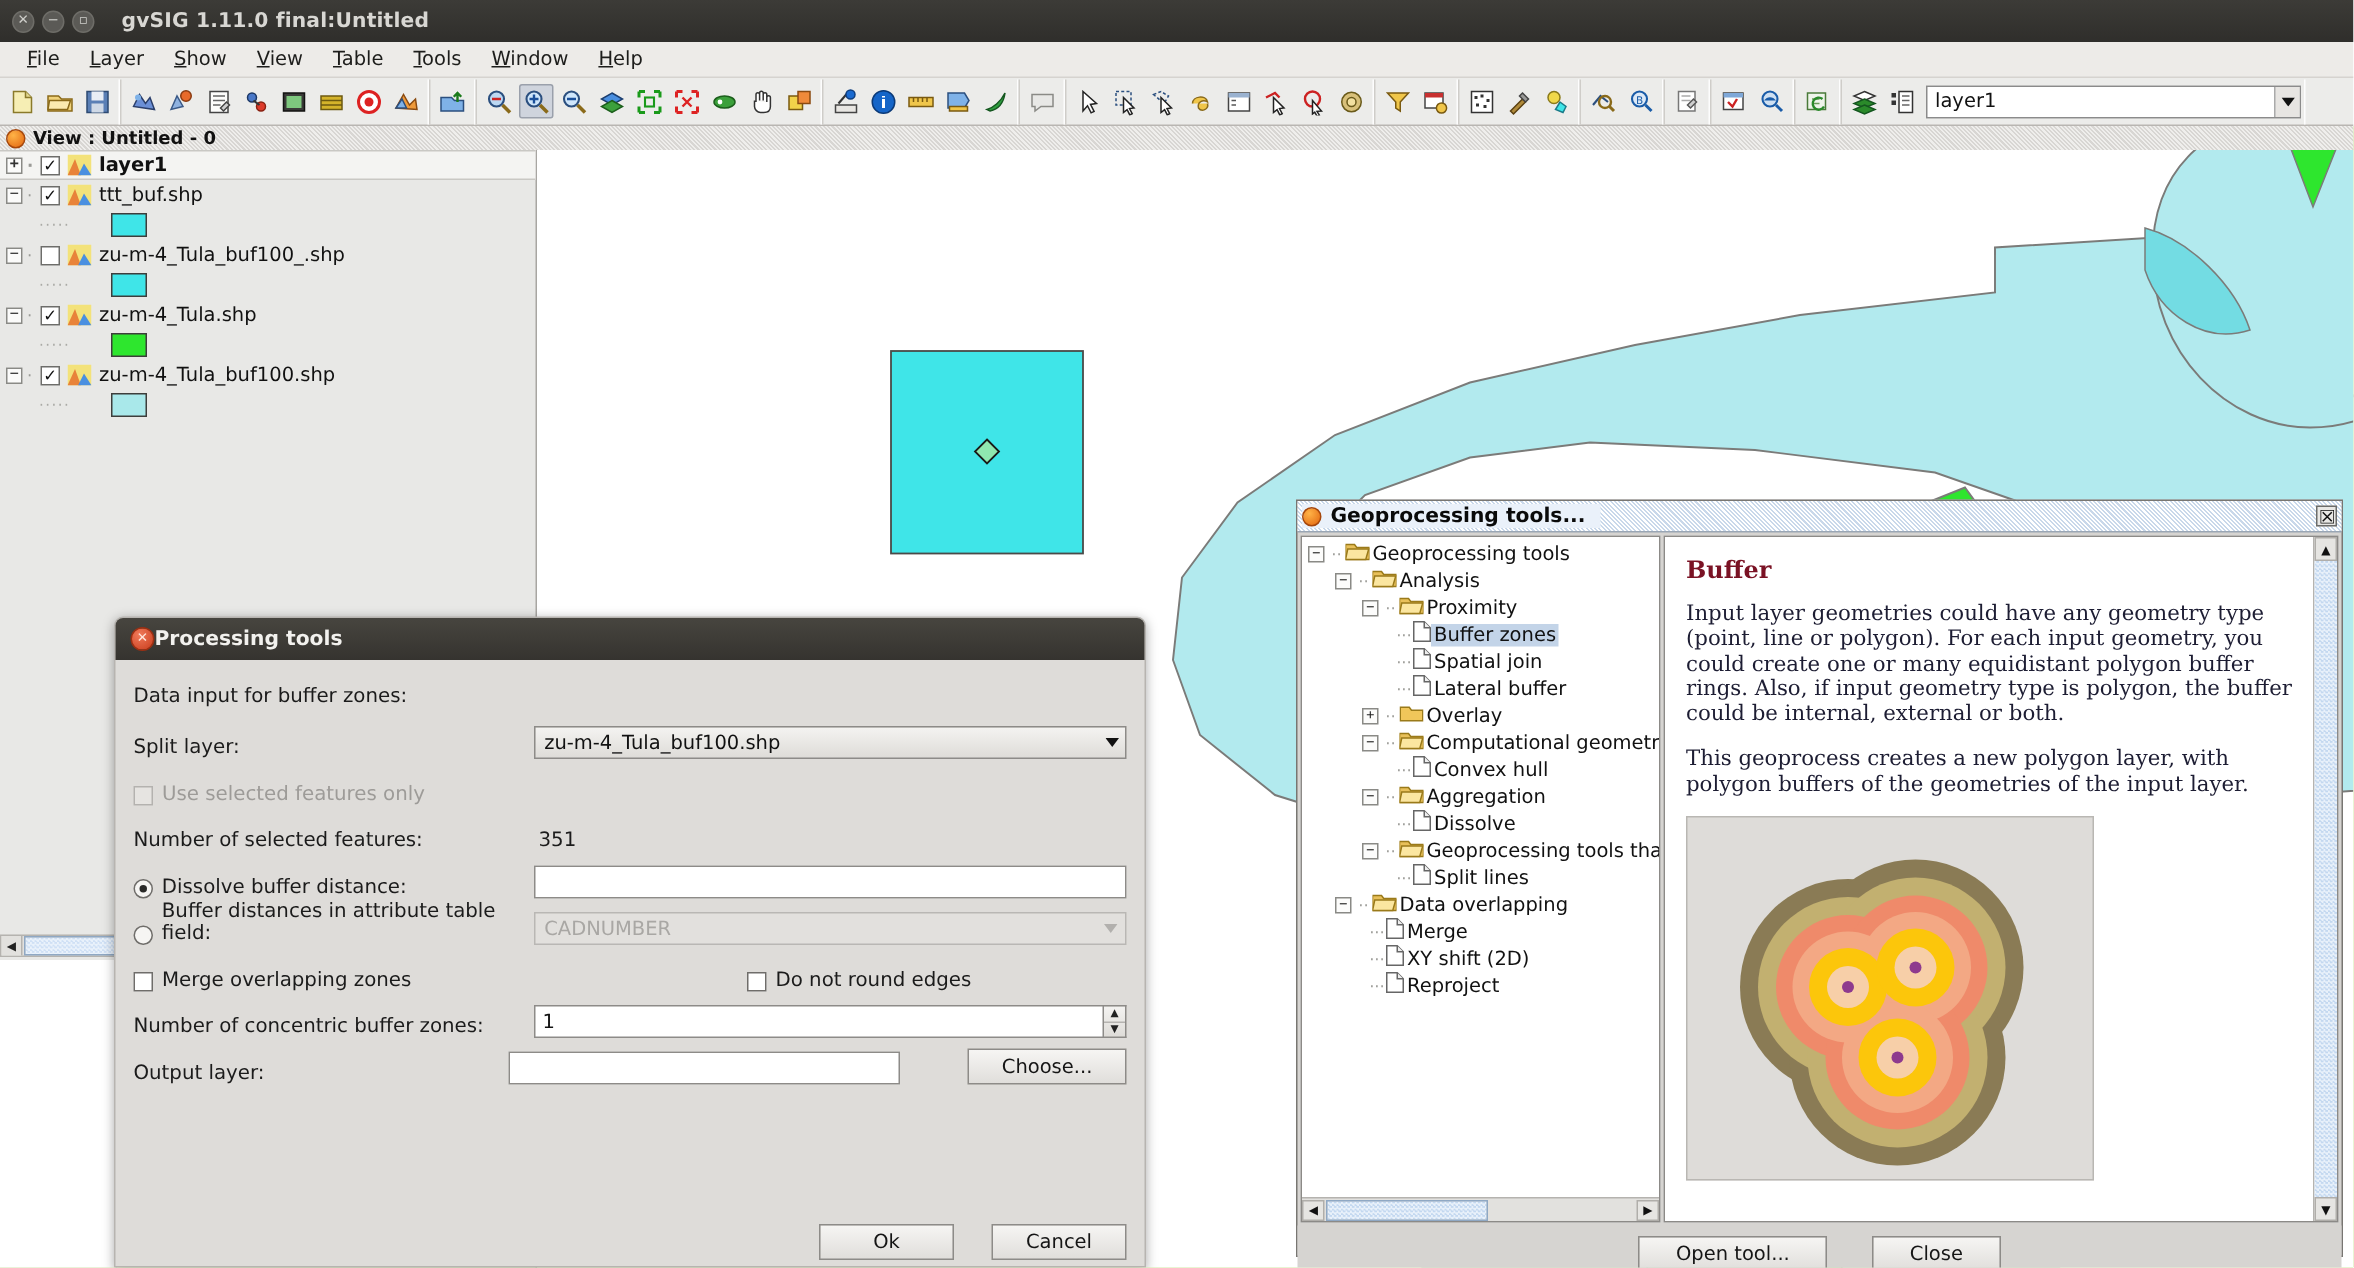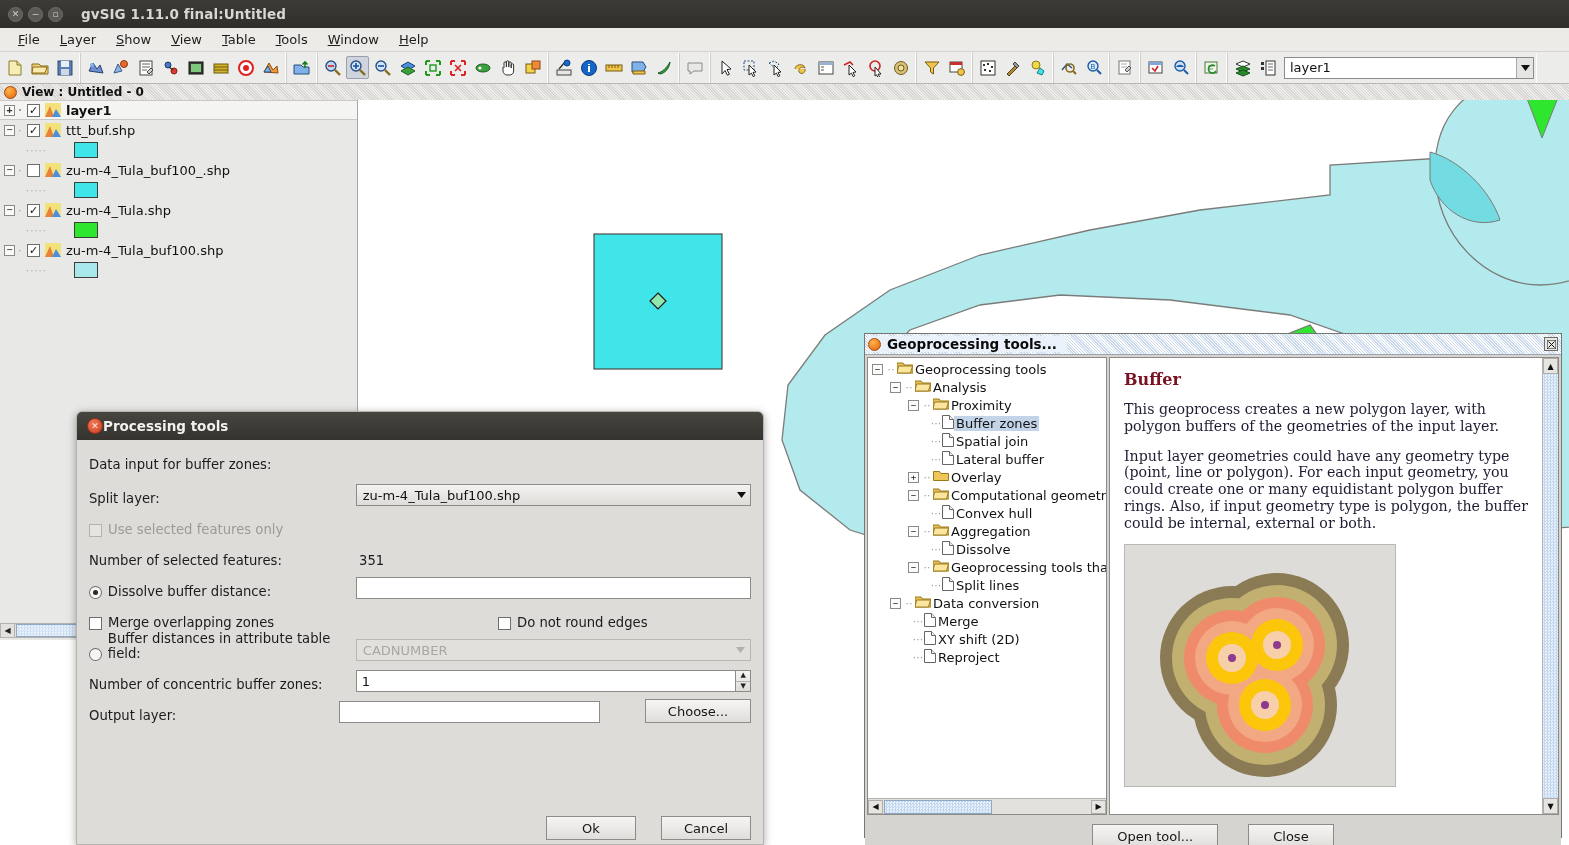--- a/index.html
+++ b/index.html
@@ -1127,8 +1127,8 @@
       <div class="geo-desc-panel">
         <div class="desc-body">
           <div class="desc-title">Buffer</div>
+          <p class="desc-p">Input layer geometries could have any geometry type (point, line or polygon). For each input geometry, you could create one or many equidistant polygon buffer rings. Also, if input geometry type is polygon, the buffer could be internal, external or both.</p>
           <p class="desc-p">This geoprocess creates a new polygon layer, with polygon buffers of the geometries of the input layer.</p>
-          <p class="desc-p">Input layer geometries could have any geometry type (point, line or polygon). For each input geometry, you could create one or many equidistant polygon buffer rings. Also, if input geometry type is polygon, the buffer could be internal, external or both.</p>
           <div class="desc-img-box">
             <svg width="270" height="241" viewBox="0 0 270 241">
               <g>

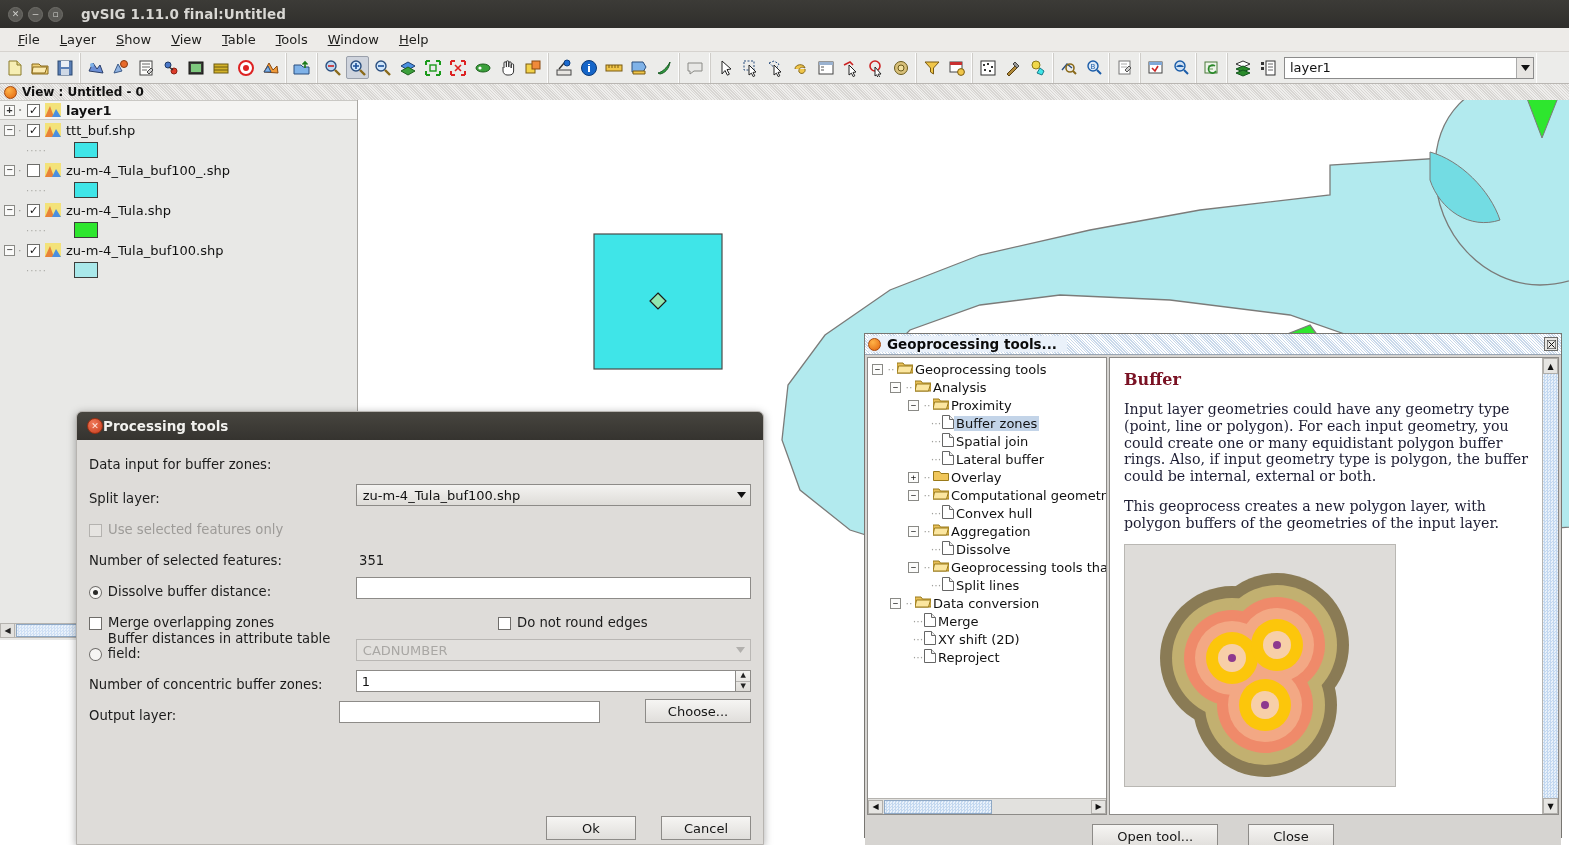--- a/index.html
+++ b/index.html
@@ -1078,7 +1078,7 @@
                   <path d="M1.5 5h14l-2 7H0z" fill="#fbe6a0" stroke="#9a7a1a"></path>
                 </svg>
             </span>
-            <span class="tlabel">Data conversion</span>
+            <span class="tlabel">Data overlapping</span>
           </div>
 
           <div class="tnode" style="padding-left:44px">

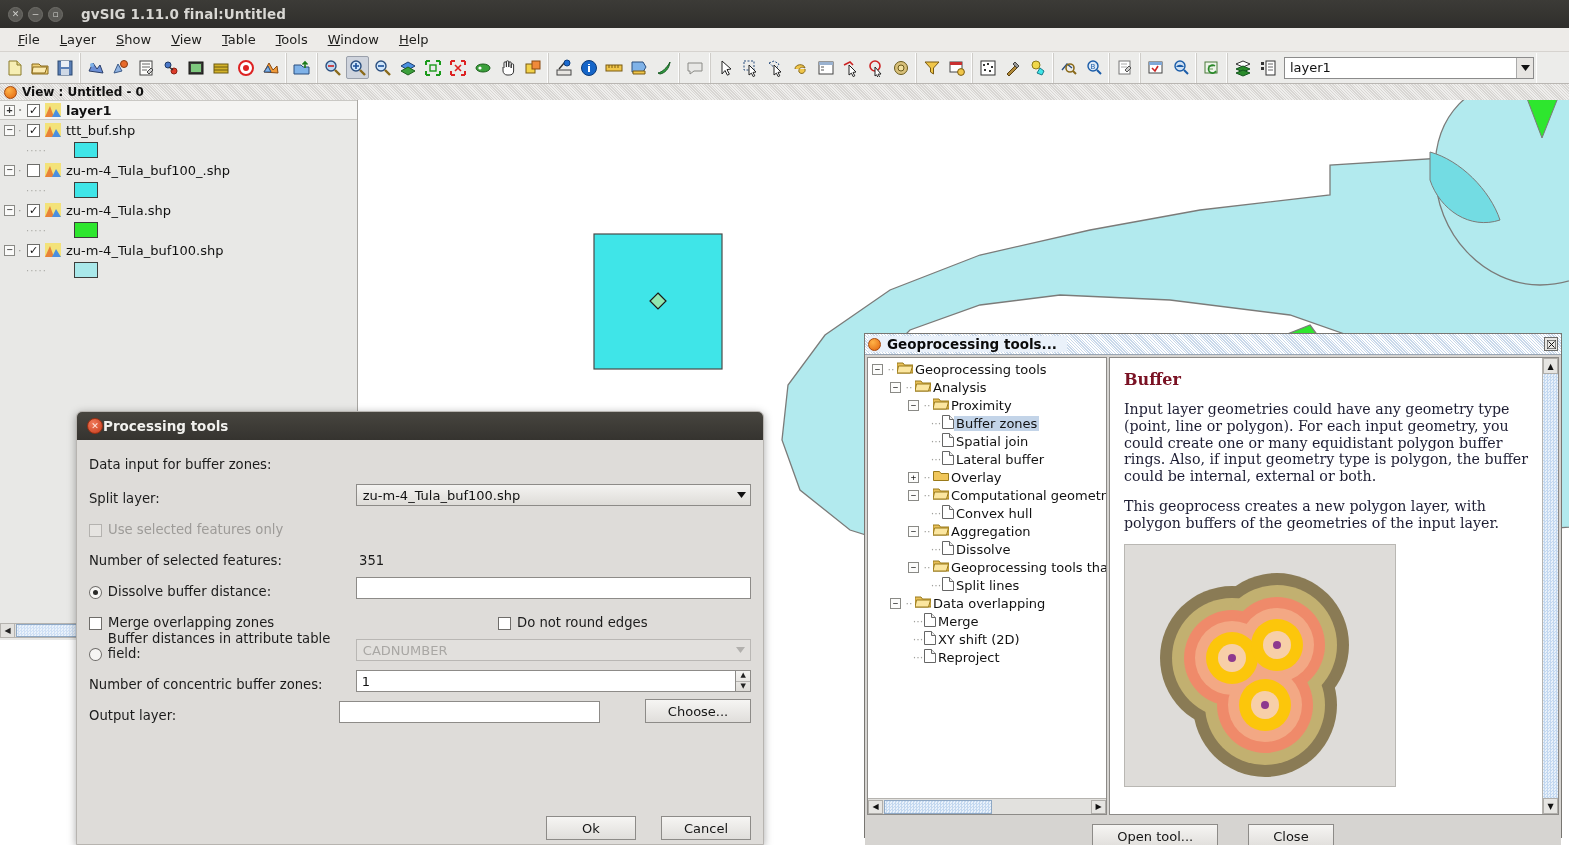--- a/index.html
+++ b/index.html
@@ -854,13 +854,6 @@
       </div>
 
       <div class="frow">
-        <span class="jcheck"></span>
-        <span class="flabel" style="width:390px">Merge overlapping zones</span>
-        <span class="jcheck"></span>
-        <span class="flabel">Do not round edges</span>
-      </div>
-
-      <div class="frow">
         <span class="jradio"></span>
         <span class="flabel" style="width:251px">Buffer distances in attribute table field:</span>
         <div class="jcombo disabled" style="width:400px">
@@ -873,6 +866,13 @@
         </div>
       </div>
 
+      <div class="frow">
+        <span class="jcheck"></span>
+        <span class="flabel" style="width:390px">Merge overlapping zones</span>
+        <span class="jcheck"></span>
+        <span class="flabel">Do not round edges</span>
+      </div>
+
 
       <div class="frow" style="margin-top:9px">
         <span class="flabel" style="width:270px">Number of concentric buffer zones:</span>

